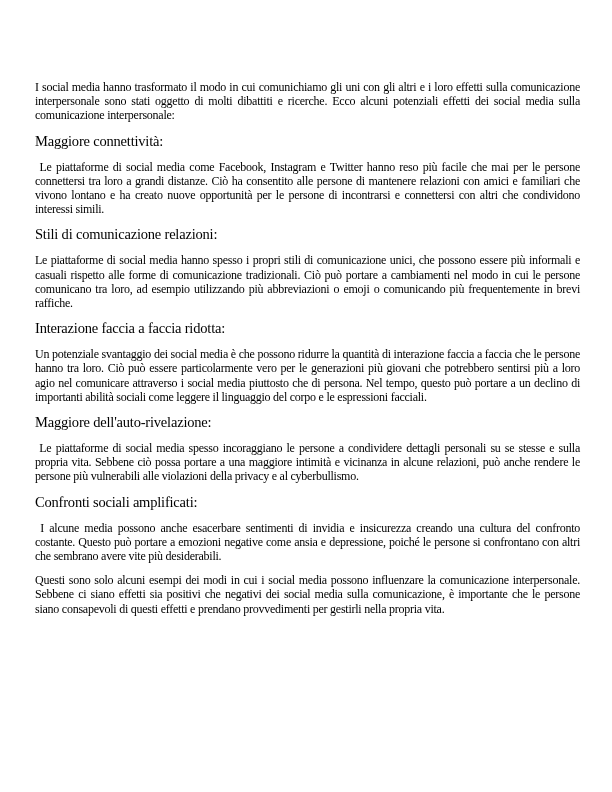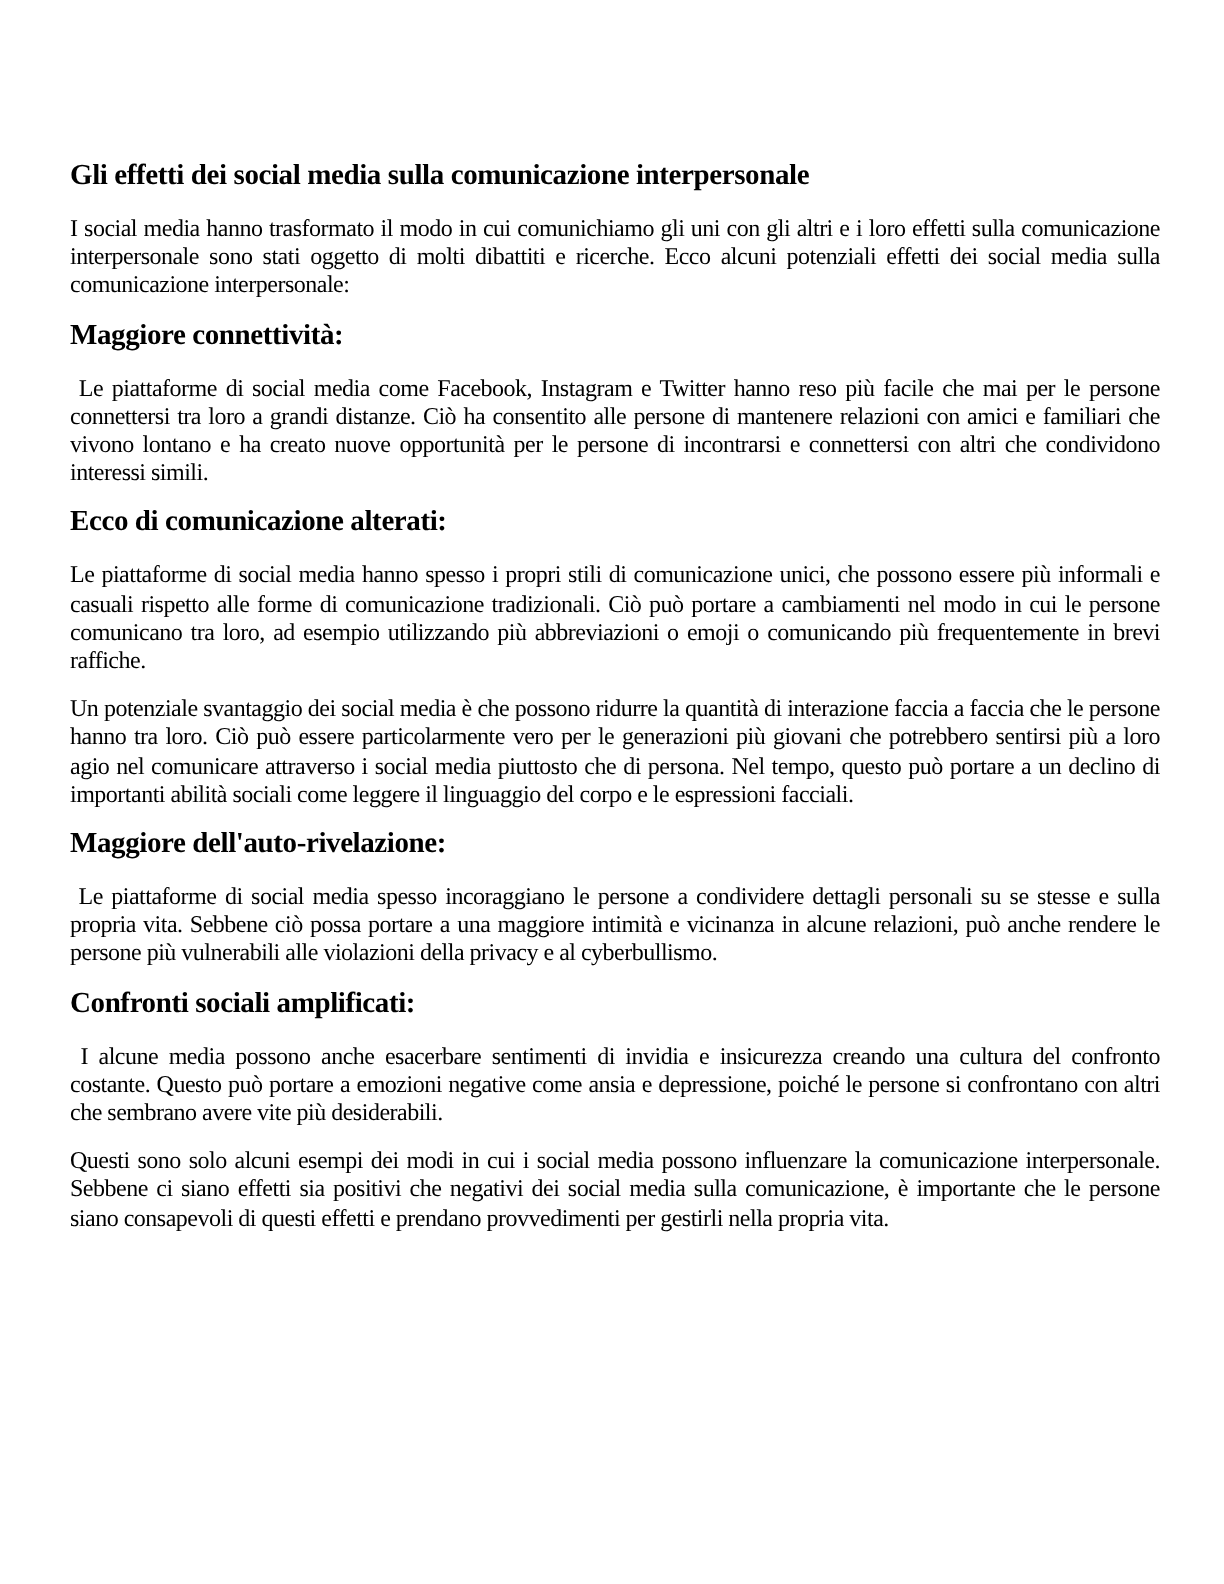--- a/index.html
+++ b/index.html
@@ -51,7 +51,6 @@
 <body>
 
 <div class="page">
-  <h1>Gli effetti dei social media sulla comunicazione interpersonale</h1>
   <p>I social media hanno trasformato il modo in cui comunichiamo gli uni con gli altri e i loro effetti sulla comunicazione interpersonale sono stati oggetto di molti dibattiti e ricerche. Ecco alcuni potenziali effetti dei social media sulla comunicazione interpersonale:</p>
 
   <div class="section">

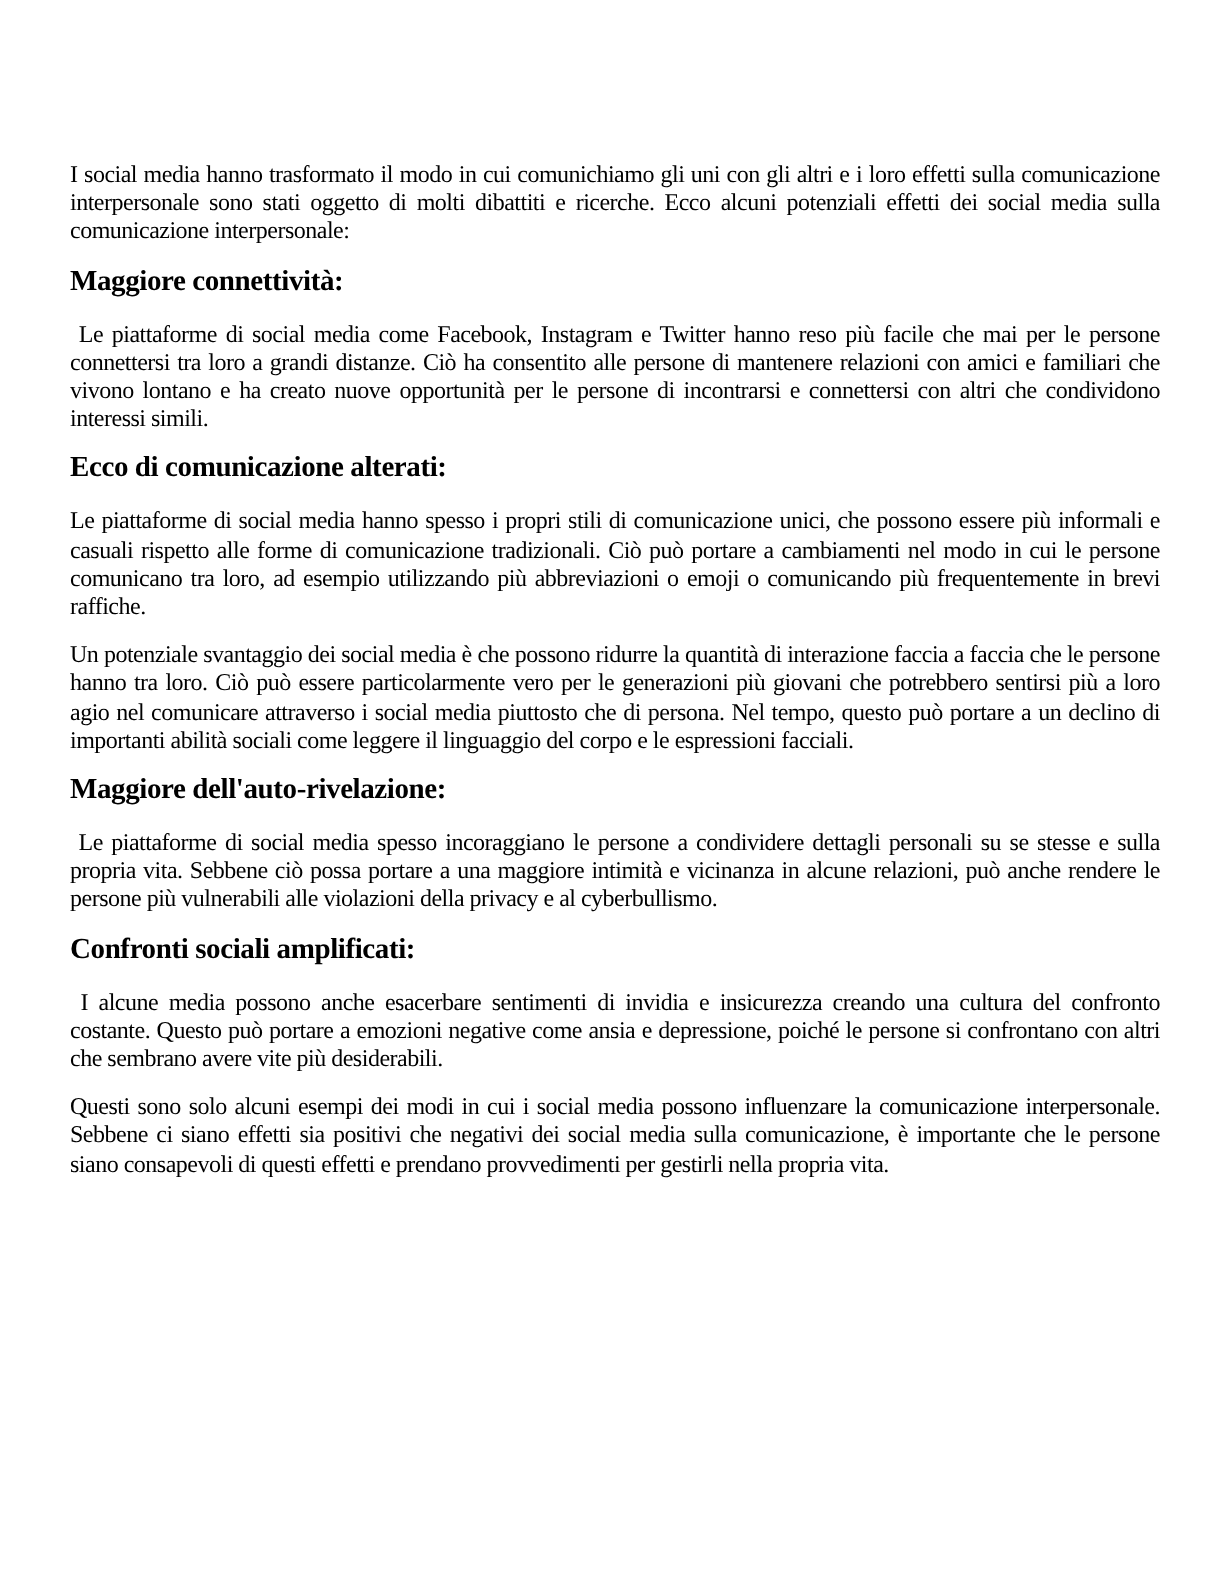--- a/index.html
+++ b/index.html
@@ -30,7 +30,7 @@
     }
     h2 {
       font-size: 14.5px;
-      font-weight: bold;
+      font-weight: normal;
       margin: 0 0 10px 0;
       line-height: 17px;
       letter-spacing: -0.2px;

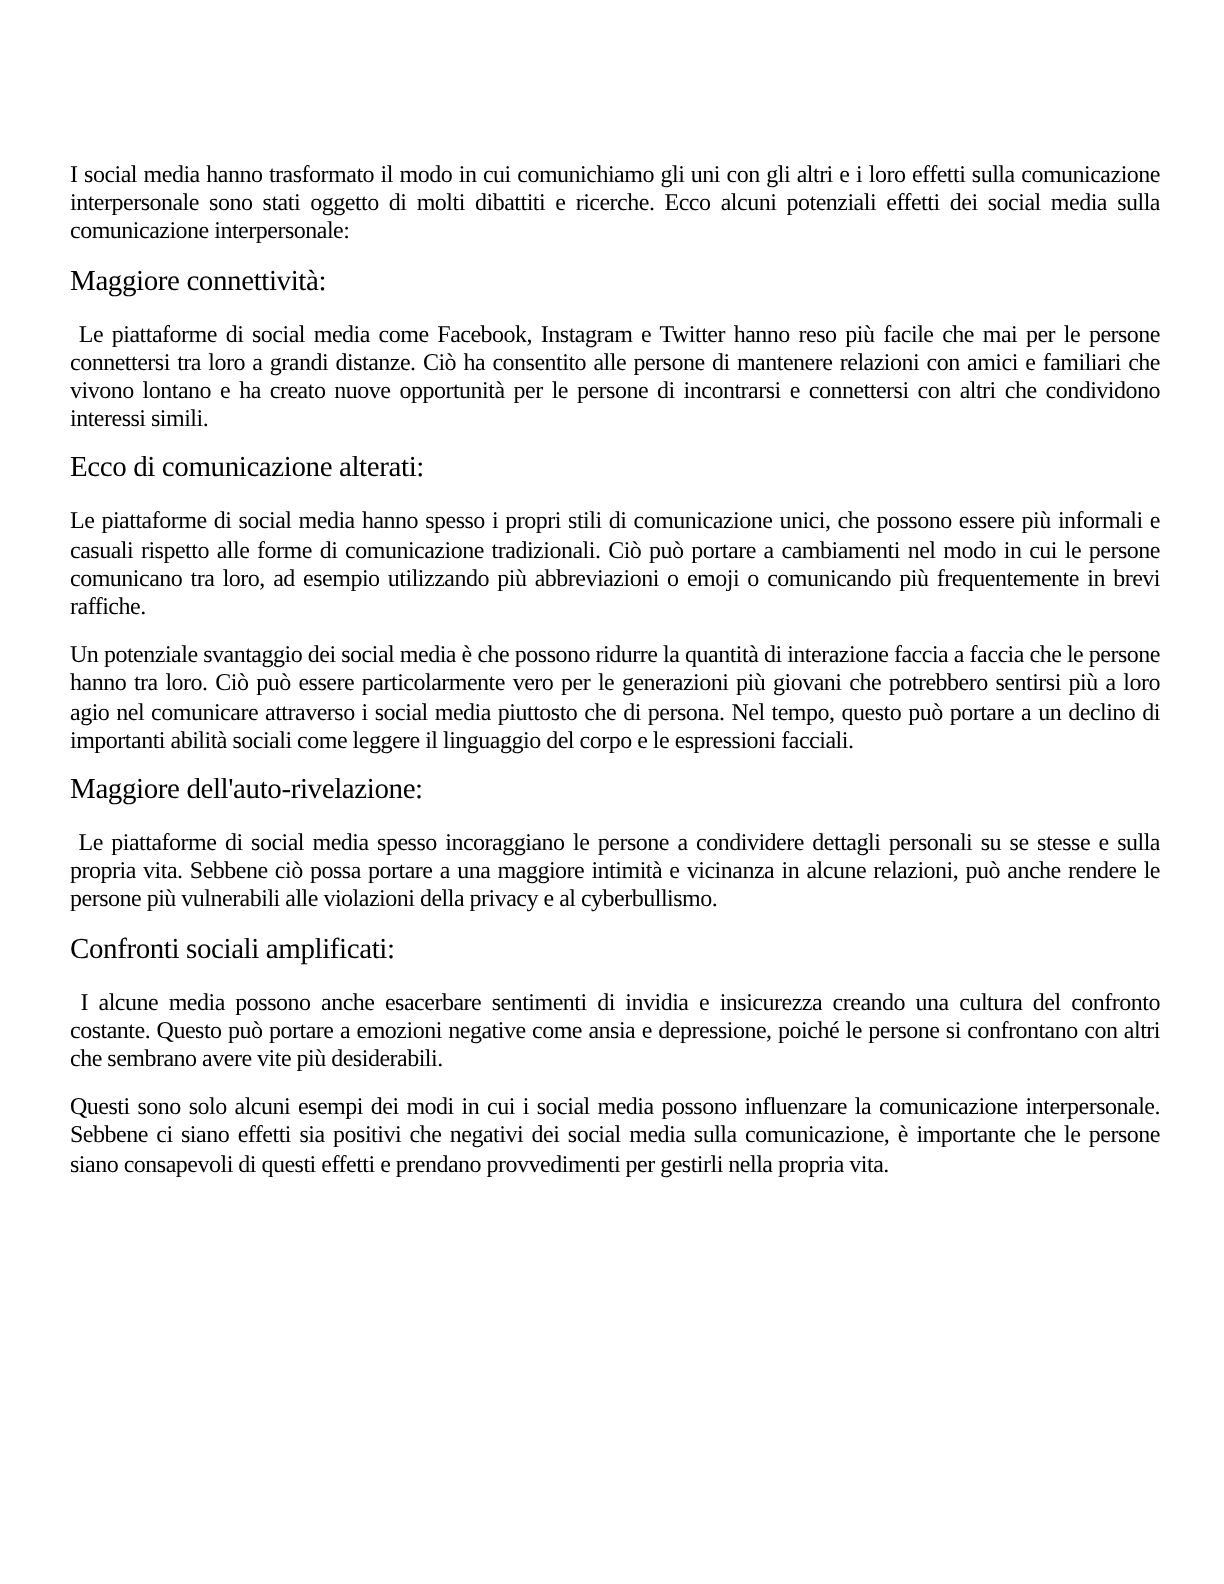--- a/index.html
+++ b/index.html
@@ -59,7 +59,7 @@
   </div>
 
   <div class="section">
-    <h2>Ecco di comunicazione alterati:</h2>
+    <h2>Stili di comunicazione relazioni:</h2>
     <p>Le piattaforme di social media hanno spesso i propri stili di comunicazione unici, che possono essere più informali e casuali rispetto alle forme di comunicazione tradizionali. Ciò può portare a cambiamenti nel modo in cui le persone comunicano tra loro, ad esempio utilizzando più abbreviazioni o emoji o comunicando più frequentemente in brevi raffiche.</p>
   </div>
 

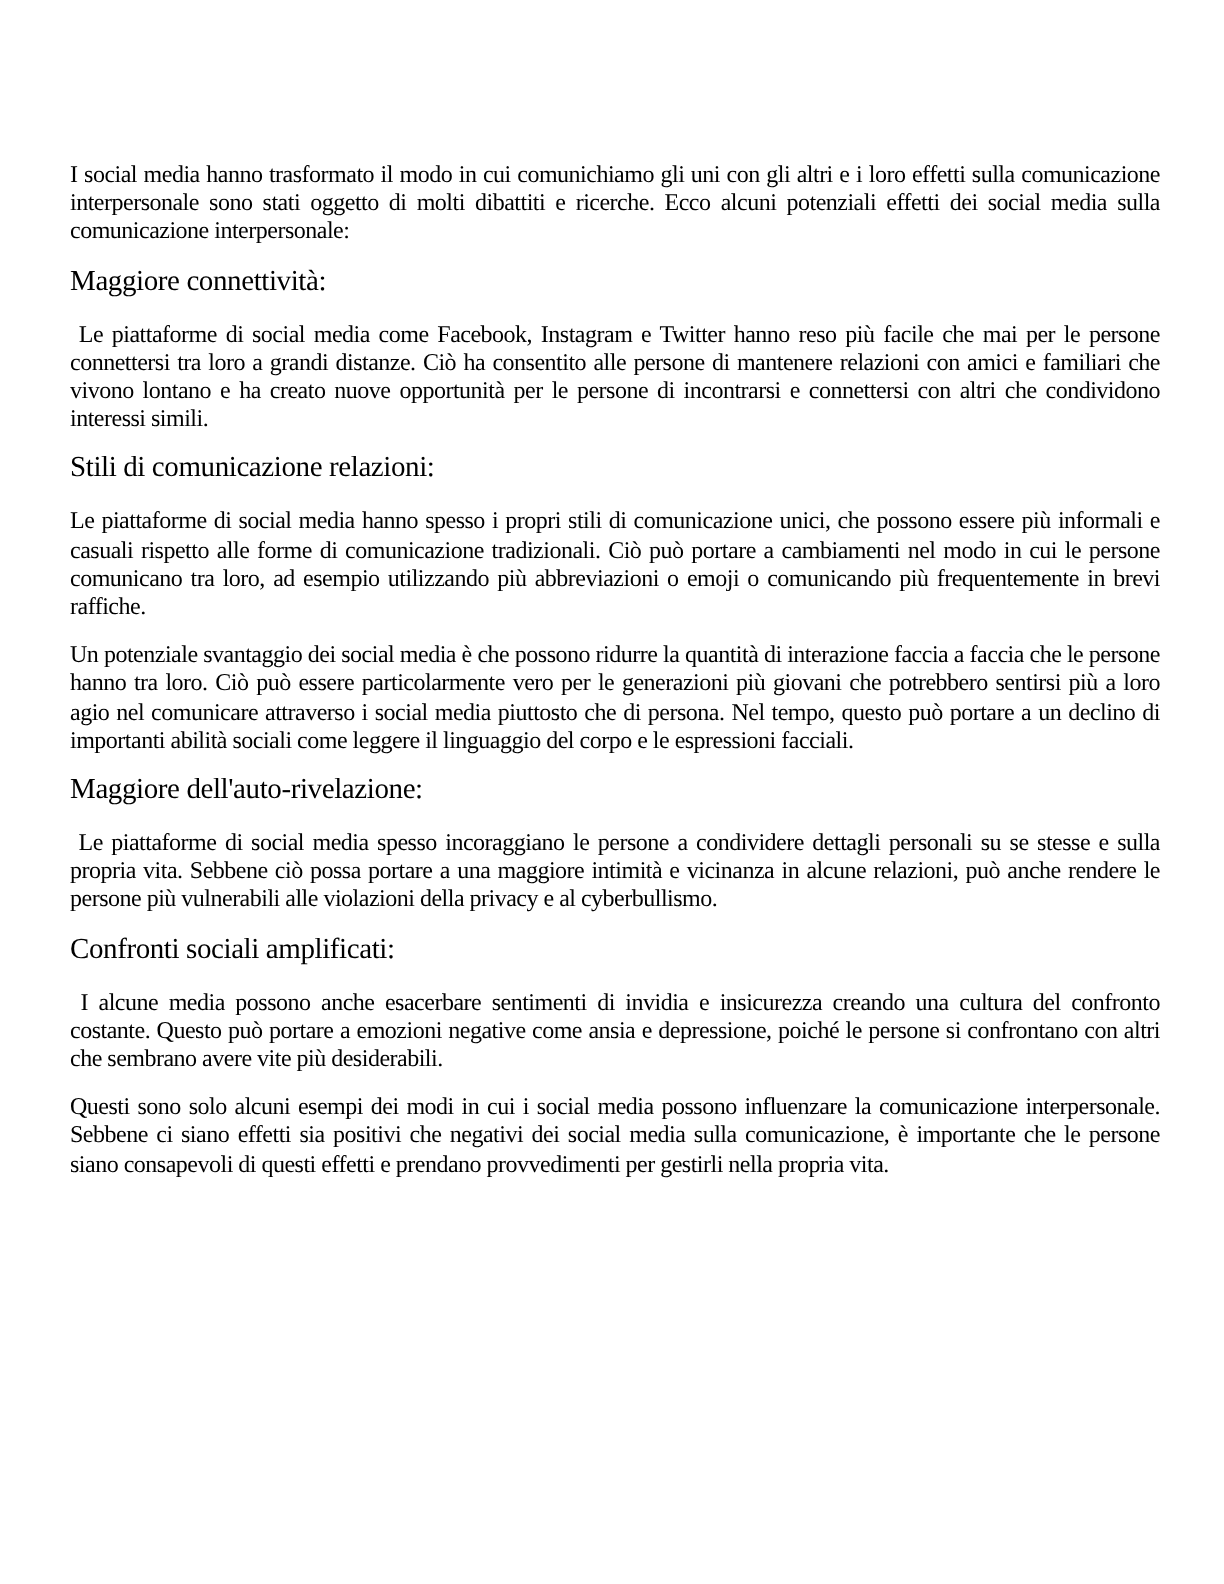--- a/index.html
+++ b/index.html
@@ -64,6 +64,7 @@
   </div>
 
   <div class="section">
+    <h2>Interazione faccia a faccia ridotta:</h2>
     <p>Un potenziale svantaggio dei social media è che possono ridurre la quantità di interazione faccia a faccia che le persone hanno tra loro. Ciò può essere particolarmente vero per le generazioni più giovani che potrebbero sentirsi più a loro agio nel comunicare attraverso i social media piuttosto che di persona. Nel tempo, questo può portare a un declino di importanti abilità sociali come leggere il linguaggio del corpo e le espressioni facciali.</p>
   </div>
 

